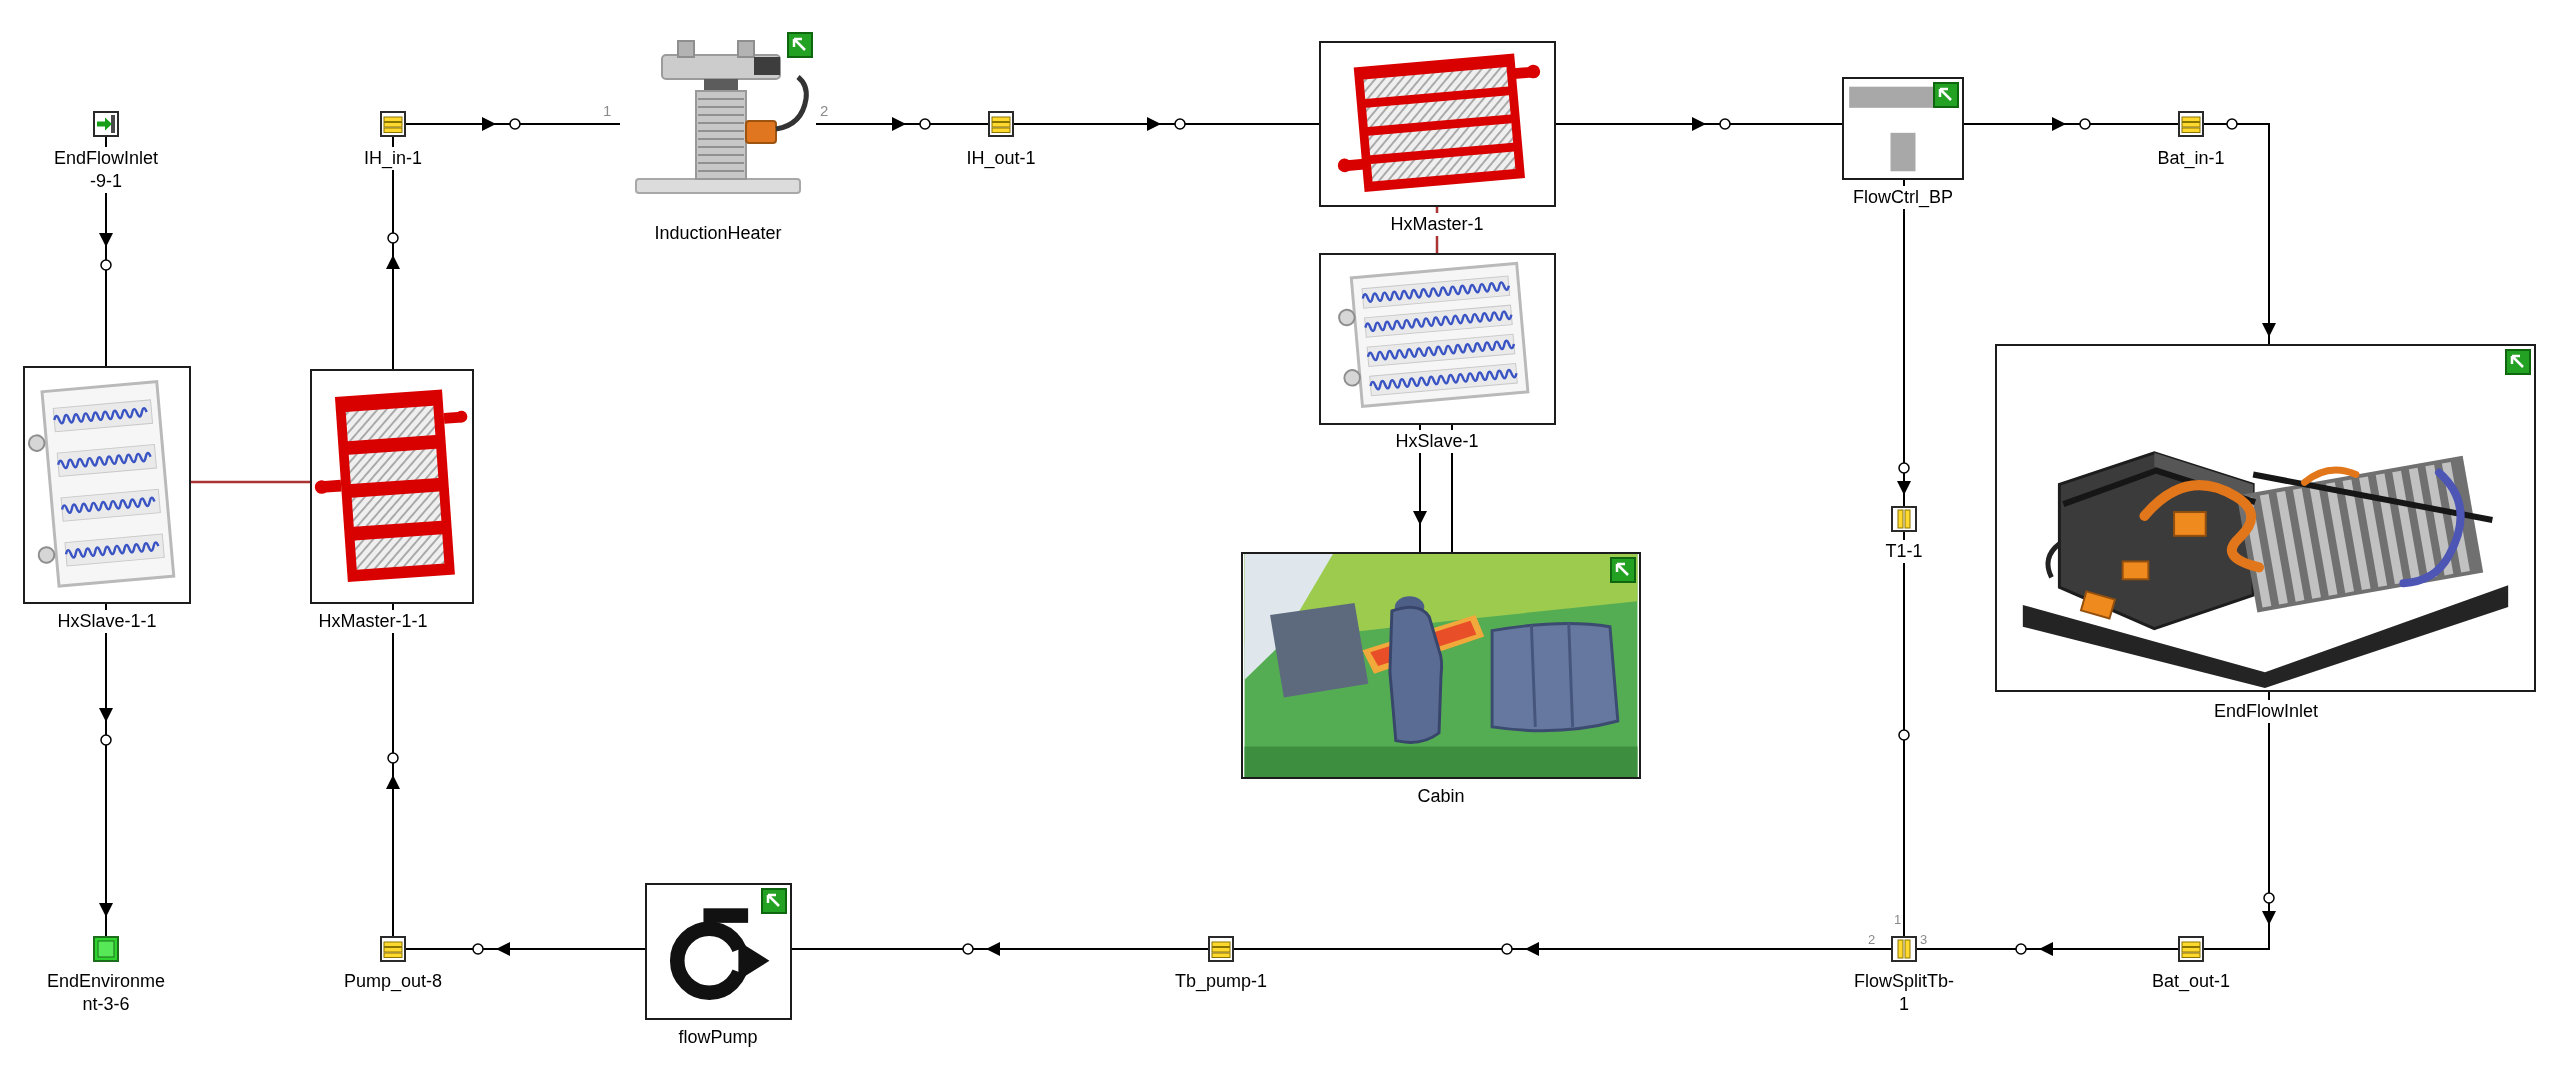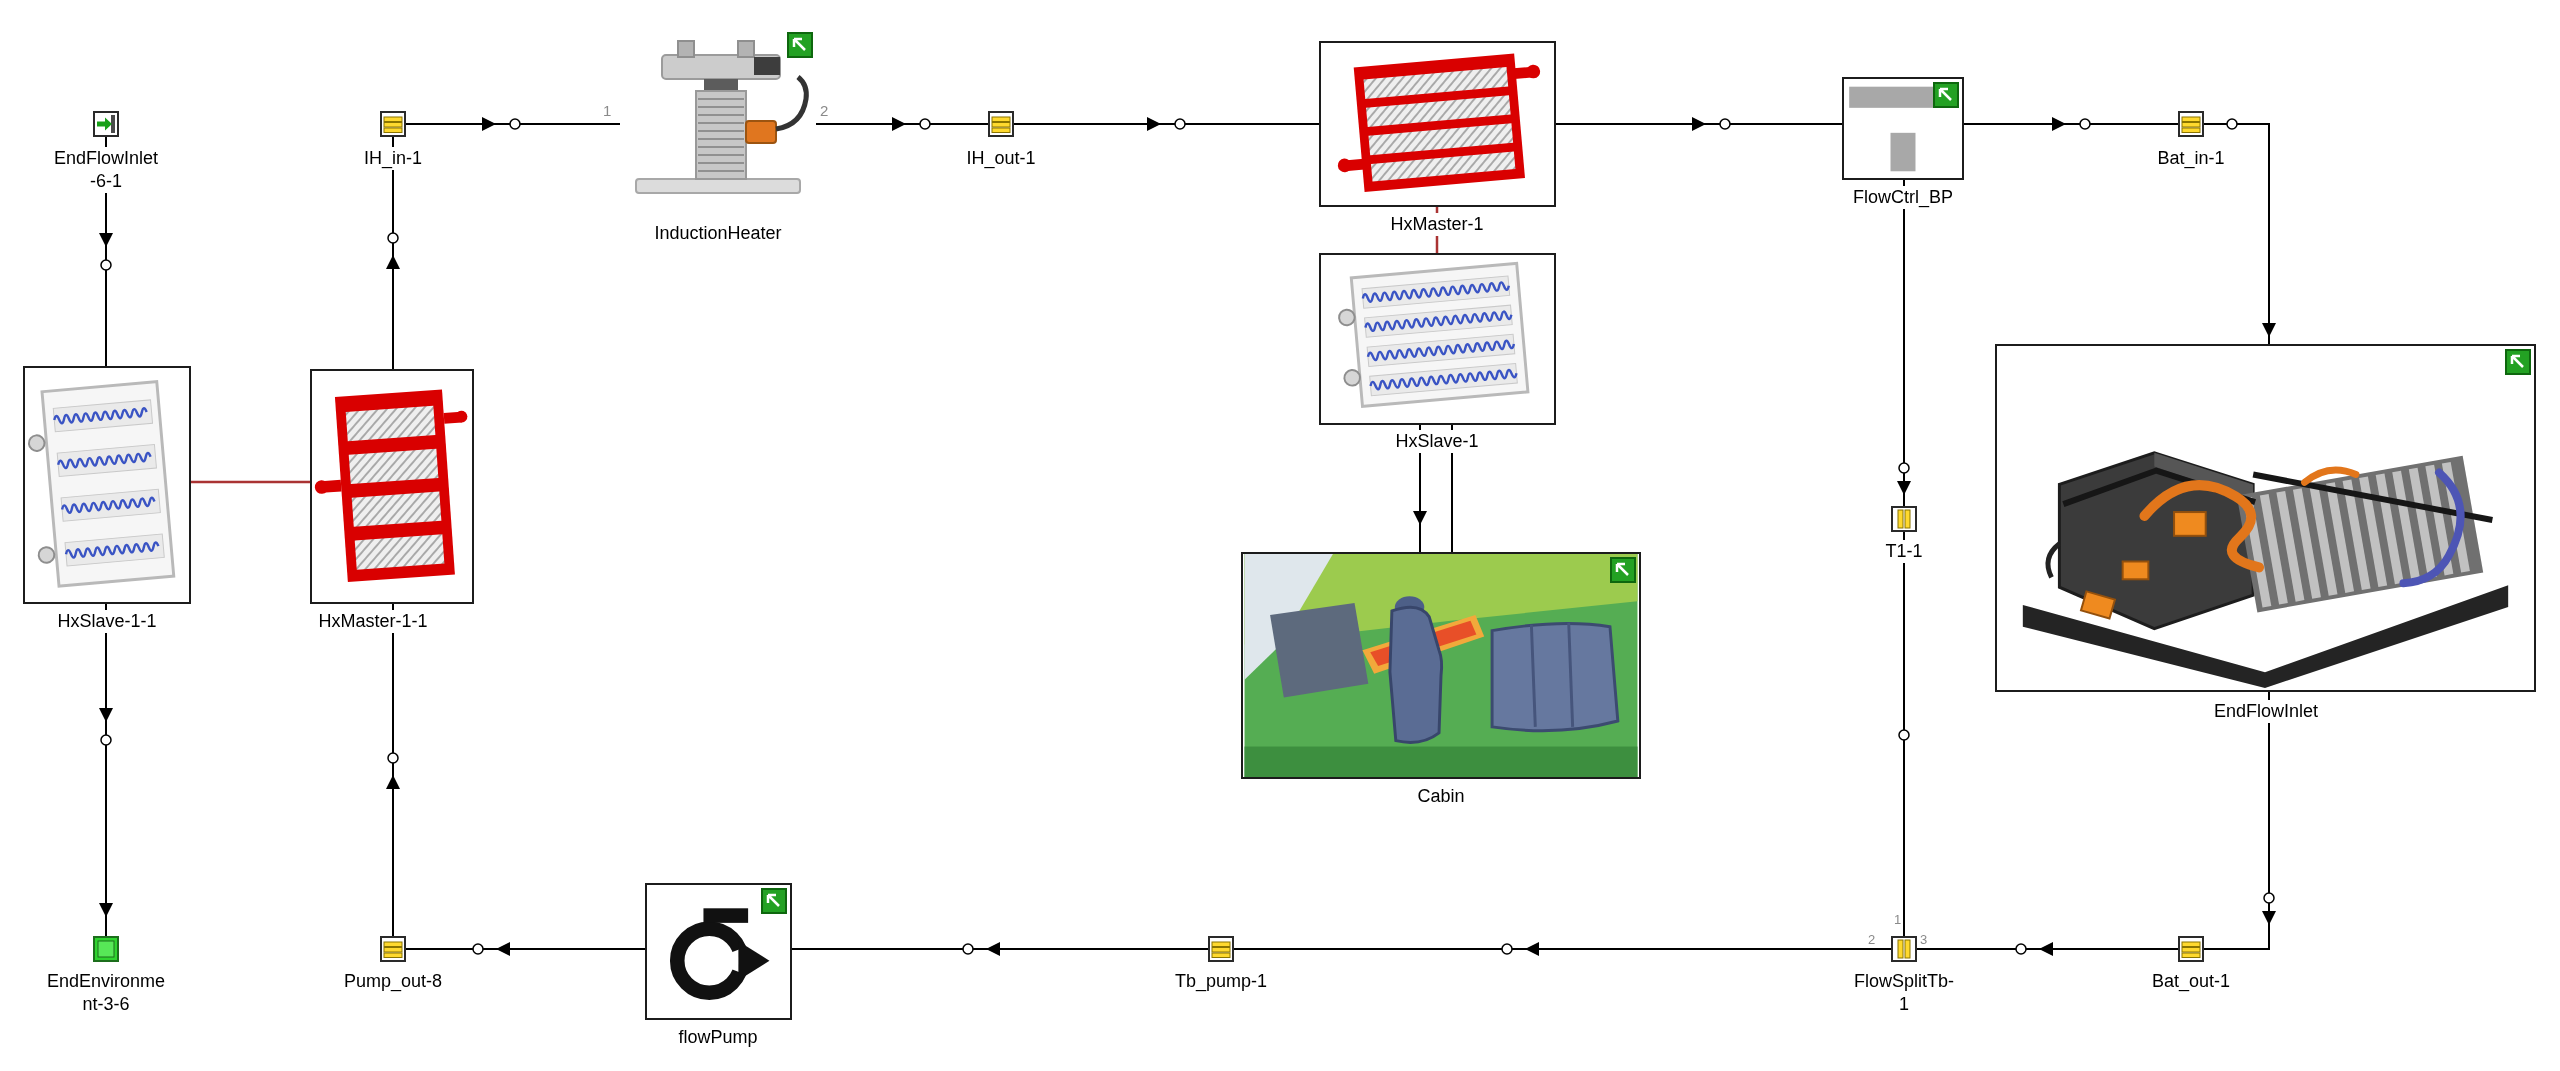--- a/index.html
+++ b/index.html
@@ -395,7 +395,7 @@
 
   <div class="lbl" style="left:106px;top:147px">
     <div>EndFlowInlet</div>
-    <div>-6-1</div>
+    <div>-9-1</div>
   </div>
   <div class="lbl" style="left:393px;top:147px">IH_in-1</div>
   <div class="lbl" style="left:718px;top:222px">InductionHeater</div>

